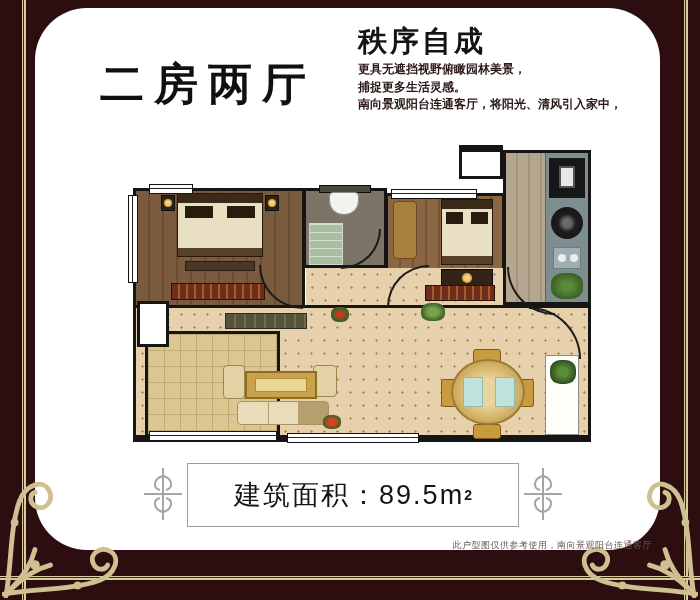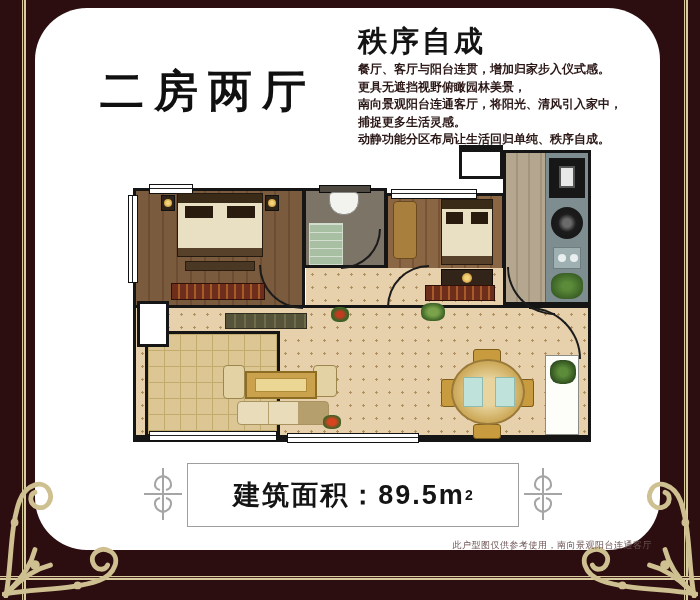--- a/index.html
+++ b/index.html
@@ -18,7 +18,7 @@
   .panel{position:absolute;left:35px;top:8px;width:625px;height:542px;
     background:#ffffff;border-radius:52px;}
   
-  .plan-type{position:absolute;left:100px;top:62px;width:250px;
+  .plan-type{position:absolute;left:100px;top:55px;width:250px;
     font-size:44px;font-weight:700;color:#101010;letter-spacing:10px;white-space:nowrap;}
   .section-title{position:absolute;left:358px;top:22px;
     font-size:29px;font-weight:700;color:#141414;letter-spacing:3px;white-space:nowrap;}

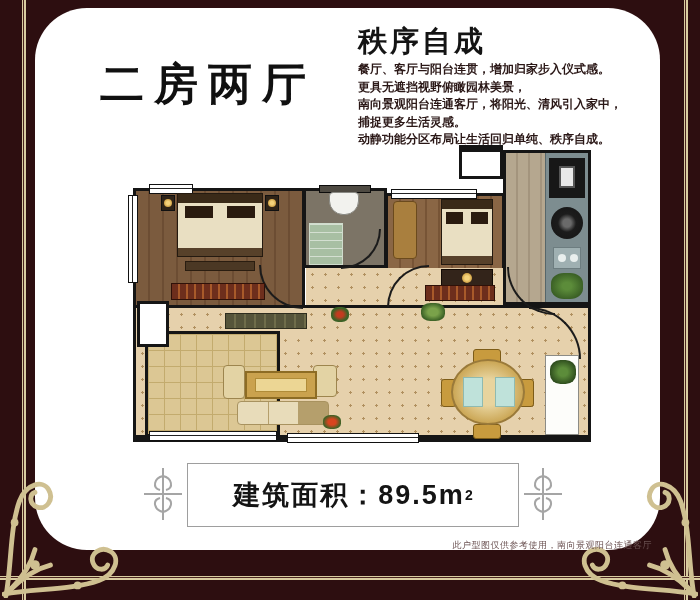--- a/index.html
+++ b/index.html
@@ -93,7 +93,6 @@
 <div class="plan-type">二房两厅</div>
 <div class="section-title">秩序自成</div>
 <div class="desc">
-  <div>餐厅、客厅与阳台连贯，增加归家步入仪式感。</div>
   <div>更具无遮挡视野俯瞰园林美景，</div>
   <div>南向景观阳台连通客厅，将阳光、清风引入家中，</div>
   <div>捕捉更多生活灵感。</div>

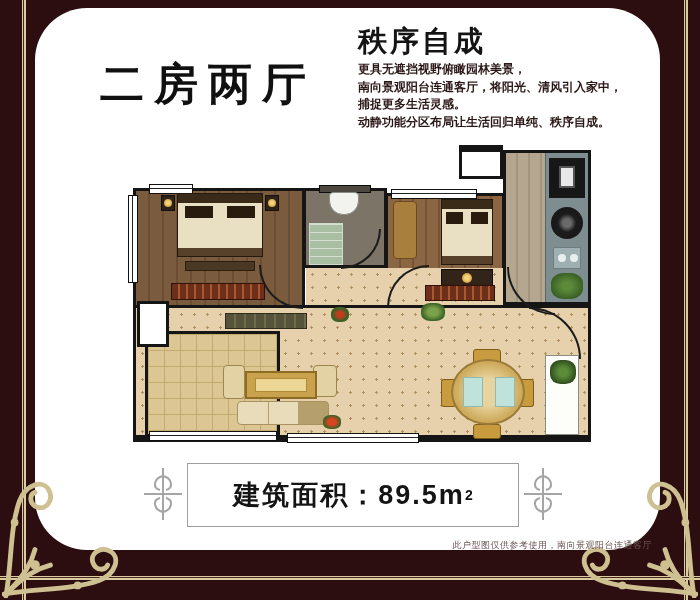--- a/index.html
+++ b/index.html
@@ -94,8 +94,8 @@
 <div class="section-title">秩序自成</div>
 <div class="desc">
   <div>更具无遮挡视野俯瞰园林美景，</div>
+  <div>捕捉更多生活灵感。</div>
   <div>南向景观阳台连通客厅，将阳光、清风引入家中，</div>
-  <div>捕捉更多生活灵感。</div>
   <div>动静功能分区布局让生活回归单纯、秩序自成。</div>
 </div>
 

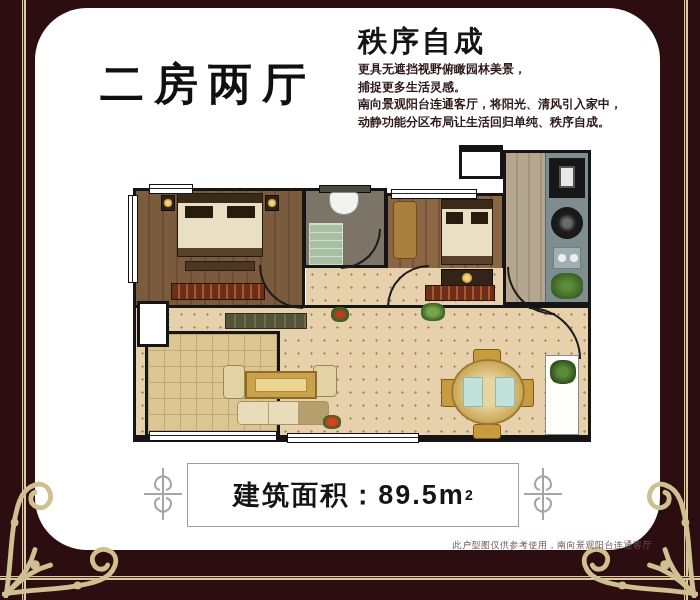--- a/index.html
+++ b/index.html
@@ -96,7 +96,6 @@
   <div>更具无遮挡视野俯瞰园林美景，</div>
   <div>捕捉更多生活灵感。</div>
   <div>南向景观阳台连通客厅，将阳光、清风引入家中，</div>
-  <div>动静功能分区布局让生活回归单纯、秩序自成。</div>
 </div>
 
 <div class="plan">

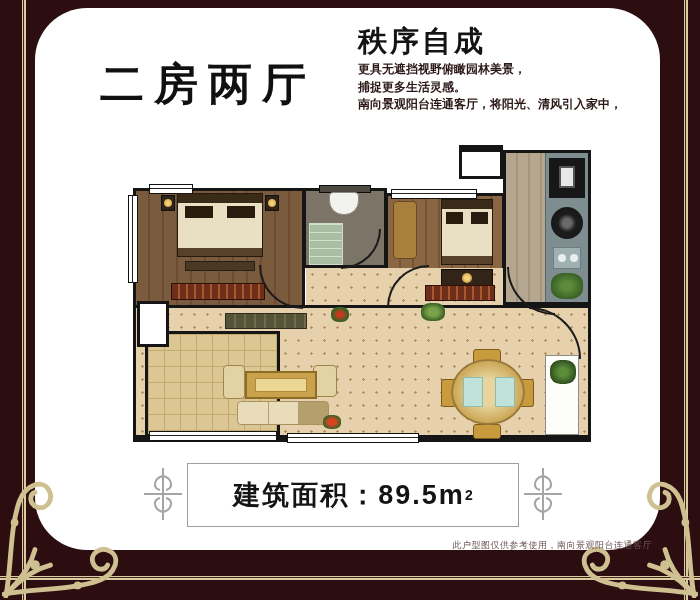--- a/index.html
+++ b/index.html
@@ -212,7 +212,7 @@
 </svg>
 <div style="position:absolute;left:187px;top:463px;width:330px;height:62px;border:1.5px solid #9e9e9e;
      display:flex;align-items:center;justify-content:center;background:#fff;">
-  <span style="font-size:27px;font-weight:700;color:#141414;letter-spacing:2px;white-space:nowrap;">建筑面积：89.5m</span>
+  <span style="font-size:27px;font-weight:400;color:#141414;letter-spacing:2px;white-space:nowrap;">建筑面积：89.5m</span>
     <sup style="font-size:14px;font-weight:600;color:#141414;">2</sup>
 </div>
 

